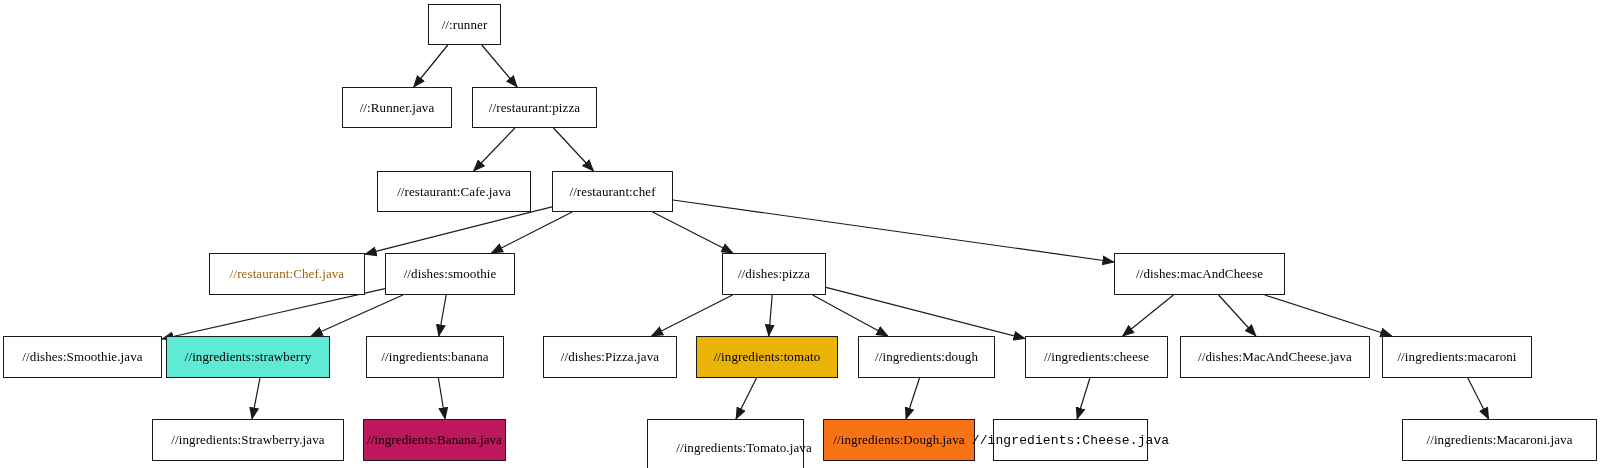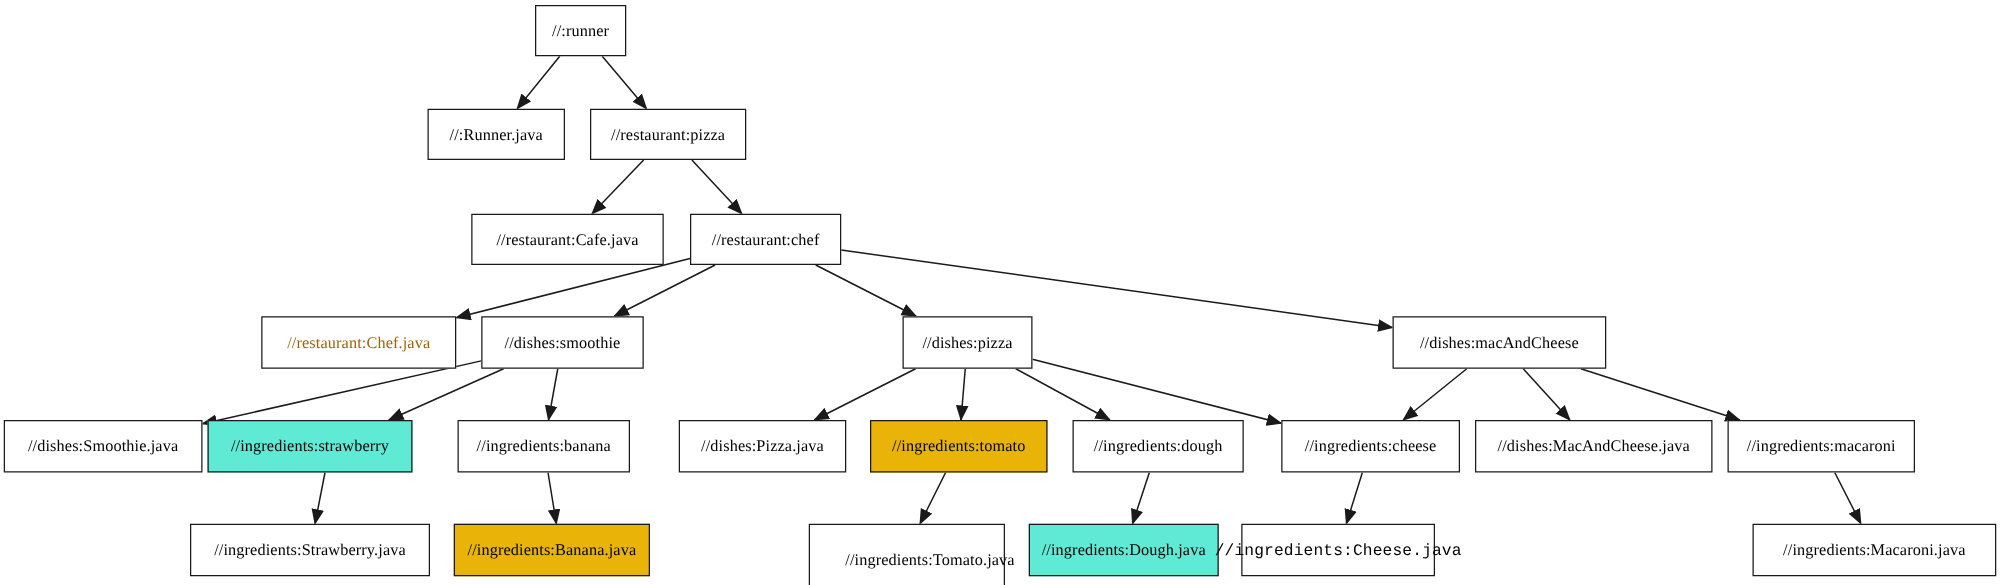--- a/index.html
+++ b/index.html
@@ -94,7 +94,7 @@
       <div class="node" style="left: 1180px; top: 336px; width: 190px; height: 42px; border-color: rgb(26, 26, 26); background: rgb(255, 255, 255); color: rgb(0, 0, 0);">//dishes:MacAndCheese.java</div>
       <div class="node" style="left: 1382px; top: 336px; width: 150px; height: 42px; border-color: rgb(26, 26, 26); background: rgb(255, 255, 255); color: rgb(0, 0, 0);">//ingredients:macaroni</div>
       <div class="node" style="left: 152px; top: 419px; width: 192px; height: 42px; border-color: rgb(26, 26, 26); background: rgb(255, 255, 255); color: rgb(0, 0, 0);">//ingredients:Strawberry.java</div>
-      <div class="node" style="left: 363px; top: 419px; width: 157px; height: 42px; border-color: rgb(26, 26, 26); background: #eab308; color: rgb(0, 0, 0); text-align: right;">//ingredients:Banana.java</div>
+      <div class="node" style="left: 363px; top: 419px; width: 143px; height: 42px; border-color: rgb(26, 26, 26); background: #be185d; color: rgb(0, 0, 0); text-align: right;">//ingredients:Banana.java</div>
       <div class="node" style="left: 647px; top: 419px; width: 157px; height: 58px; border-color: rgb(26, 26, 26); background: rgb(255, 255, 255); color: rgb(0, 0, 0); padding-left: 37px;">//ingredients:Tomato.java</div>
       <div class="node" style="left: 823px; top: 419px; width: 152px; height: 42px; border-color: rgb(26, 26, 26); background: #5eead4; color: rgb(0, 0, 0);">//ingredients:Dough.java</div>
       <div class="node" style="left: 993px; top: 419px; width: 155px; height: 42px; border-color: rgb(26, 26, 26); background: rgb(255, 255, 255); color: rgb(0, 0, 0); font-family: Liberation Mono, monospace;">//ingredients:Cheese.java</div>

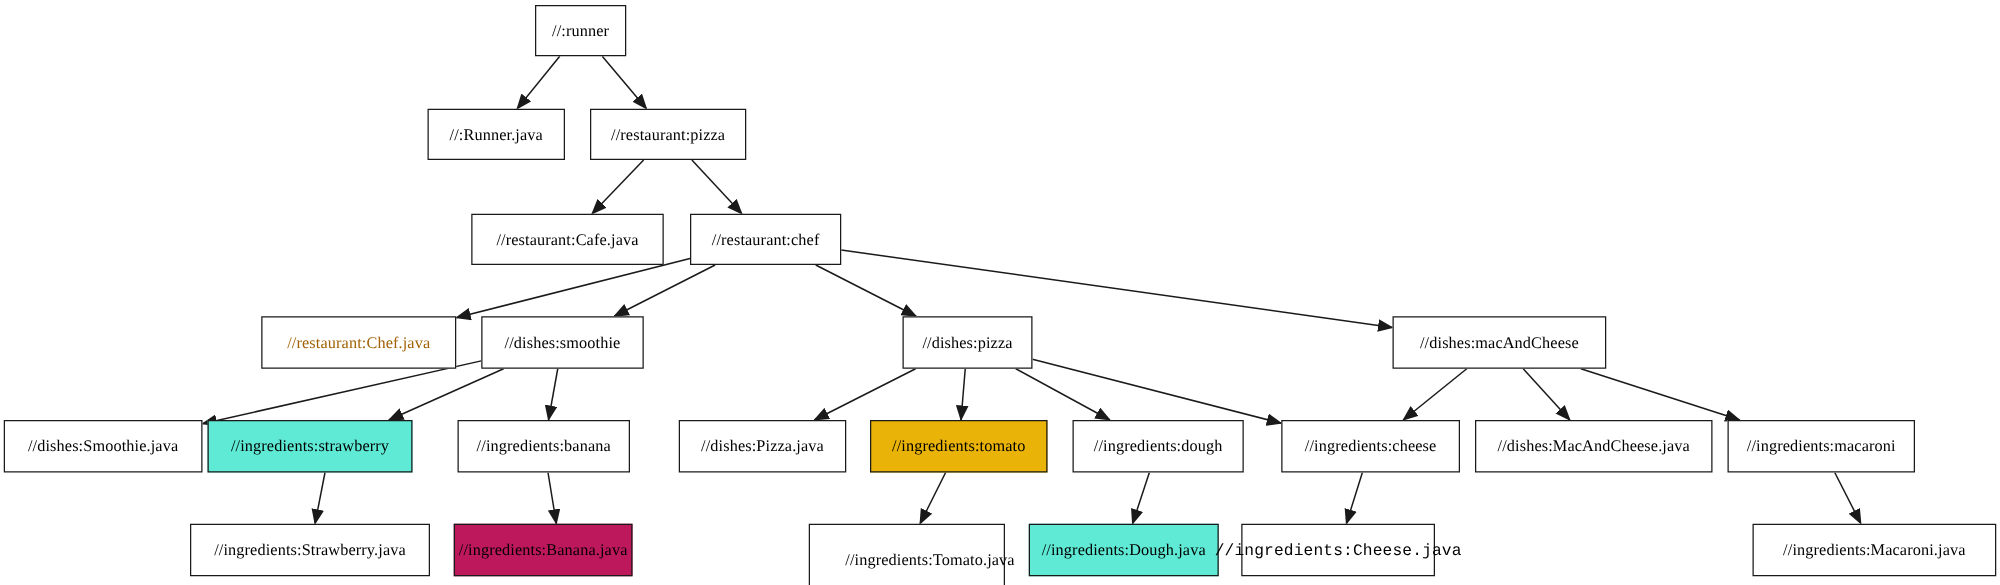--- a/index.html
+++ b/index.html
@@ -96,7 +96,7 @@
       <div class="node" style="left: 152px; top: 419px; width: 192px; height: 42px; border-color: rgb(26, 26, 26); background: rgb(255, 255, 255); color: rgb(0, 0, 0);">//ingredients:Strawberry.java</div>
       <div class="node" style="left: 363px; top: 419px; width: 143px; height: 42px; border-color: rgb(26, 26, 26); background: #be185d; color: rgb(0, 0, 0); text-align: right;">//ingredients:Banana.java</div>
       <div class="node" style="left: 647px; top: 419px; width: 157px; height: 58px; border-color: rgb(26, 26, 26); background: rgb(255, 255, 255); color: rgb(0, 0, 0); padding-left: 37px;">//ingredients:Tomato.java</div>
-      <div class="node" style="left: 823px; top: 419px; width: 152px; height: 42px; border-color: rgb(26, 26, 26); background: #5eead4; color: rgb(0, 0, 0);">//ingredients:Dough.java</div>
+      <div class="node" style="left: 823px; top: 419px; width: 152px; height: 42px; border-color: rgb(26, 26, 26); background: #f97316; color: rgb(0, 0, 0);">//ingredients:Dough.java</div>
       <div class="node" style="left: 993px; top: 419px; width: 155px; height: 42px; border-color: rgb(26, 26, 26); background: rgb(255, 255, 255); color: rgb(0, 0, 0); font-family: Liberation Mono, monospace;">//ingredients:Cheese.java</div>
       <div class="node" style="left: 1402px; top: 419px; width: 195px; height: 42px; border-color: rgb(26, 26, 26); background: rgb(255, 255, 255); color: rgb(0, 0, 0);">//ingredients:Macaroni.java</div>
     </div>

